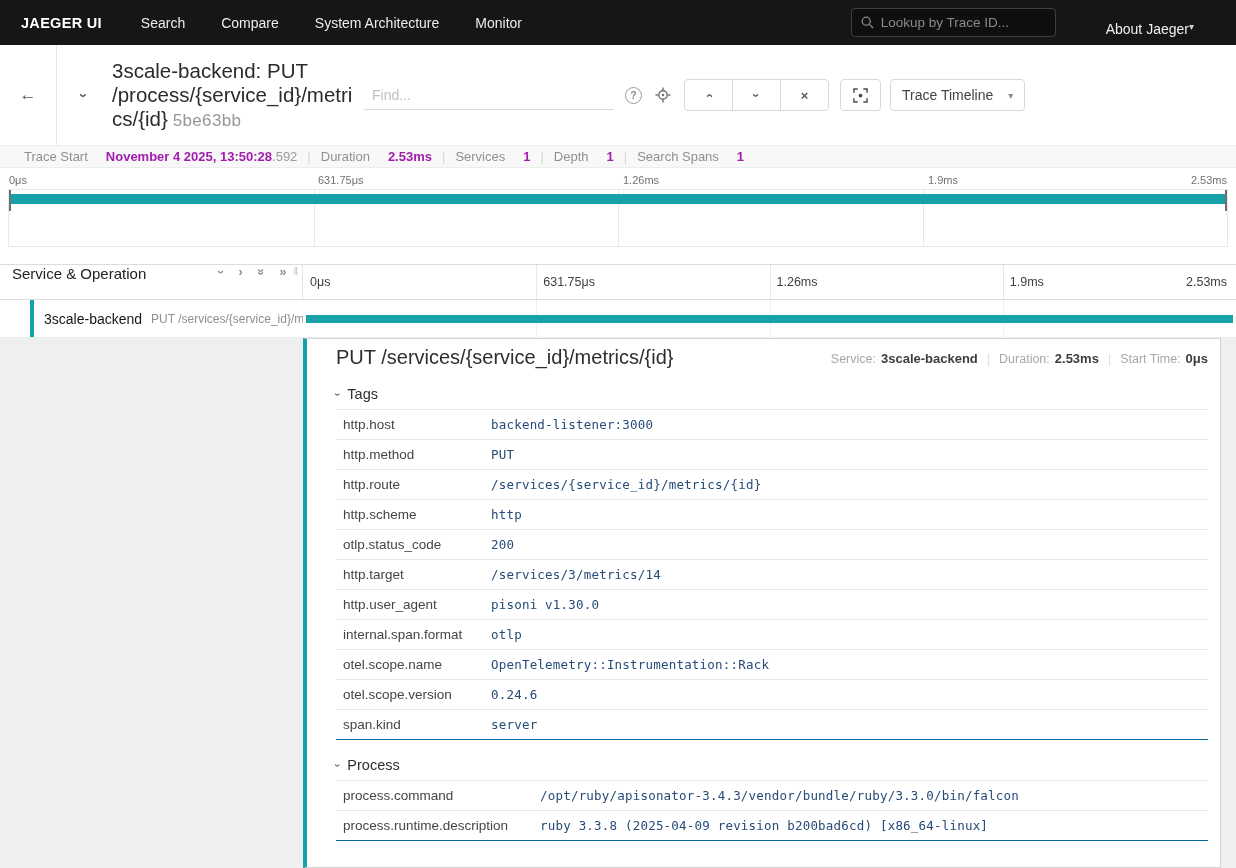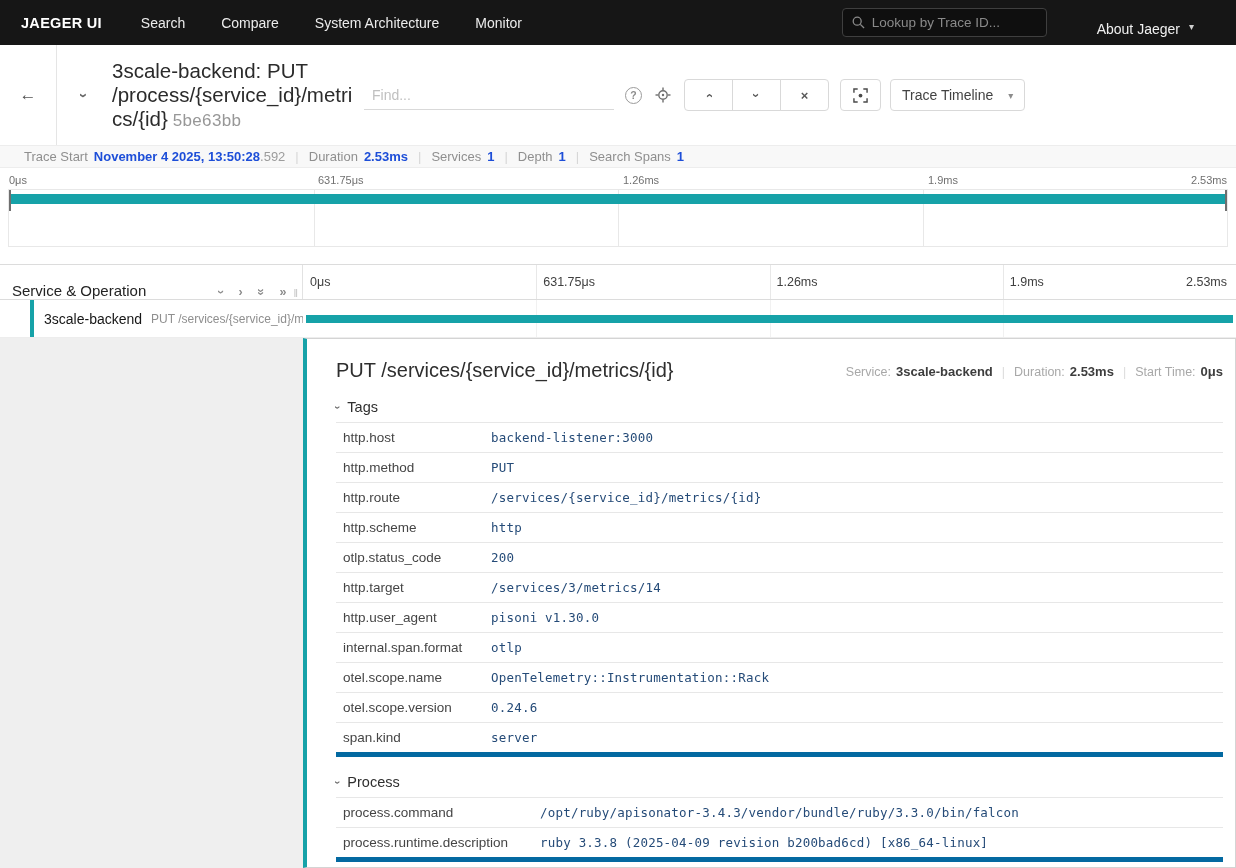--- a/index.html
+++ b/index.html
@@ -22,7 +22,7 @@
   .trace-lookup{width:205px;height:29px;background:#0f0f0f;border:1px solid #3f3f3f;border-radius:4px;display:flex;align-items:center;padding:0 9px;gap:7px}
   .trace-lookup input{flex:1;background:transparent;border:none;outline:none;color:#bbb;font-size:13.5px;font-family:inherit;min-width:0}
   .trace-lookup input::placeholder{color:#8a8a8a}
-  .about{display:flex;align-items:flex-start;gap:9px;color:#f0f0f0;font-size:14px;margin:12px 42px 0 50px;cursor:pointer}
+  .about{display:flex;align-items:flex-start;color:#f0f0f0;font-size:14px;margin:12px 42px 0 50px;cursor:pointer}
   .about .caret{color:#cfcfcf;font-size:10px}
 
   

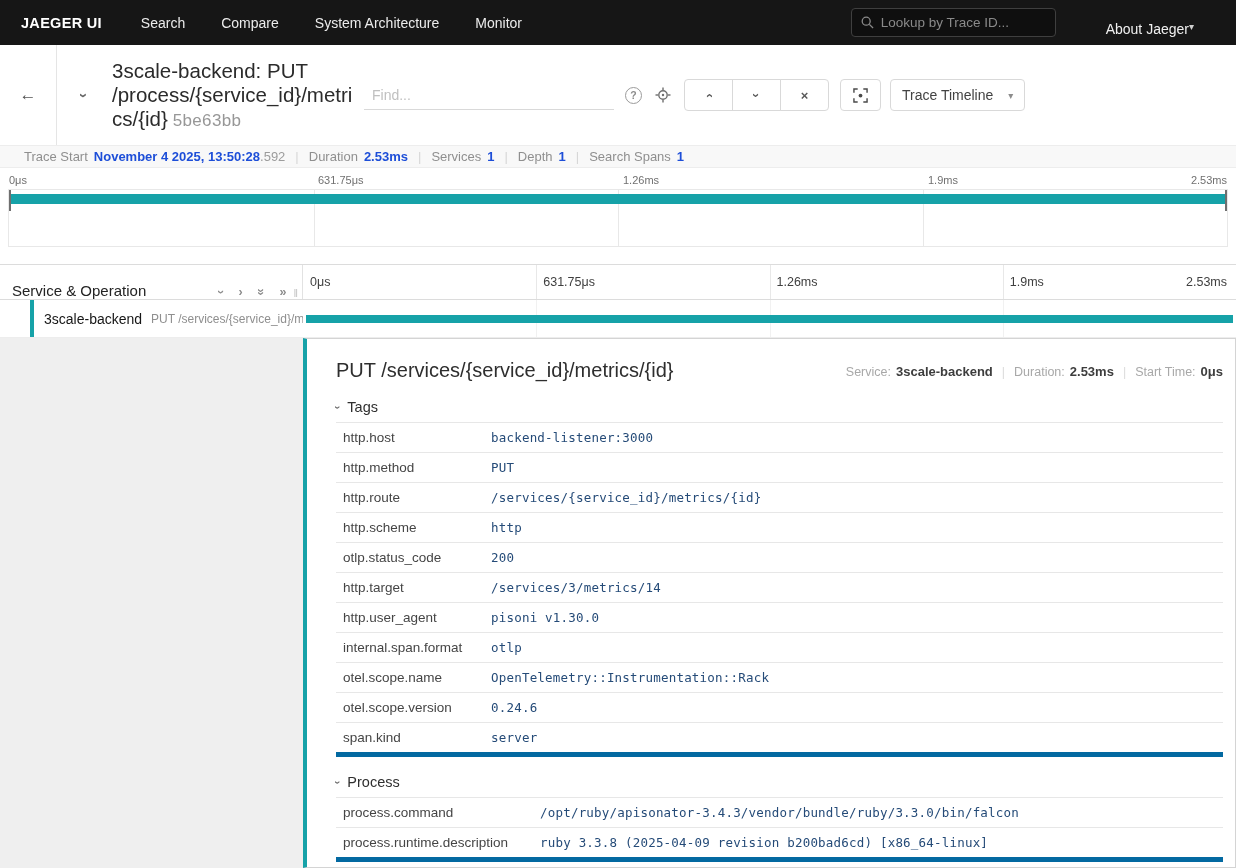--- a/index.html
+++ b/index.html
@@ -48,7 +48,7 @@
 
   
   .infobar{flex:0 0 23px;background:#f8f8f8;border-top:1px solid #ededed;border-bottom:1px solid #ededed;display:flex;align-items:center;padding:0 24px;font-size:13px;color:#8f8f8f;white-space:nowrap}
-  .infobar b{color:#1d4ed8;margin-left:6px;font-weight:700}
+  .infobar b{color:#a21caf;margin-left:18px;font-weight:700}
   .infobar .frac{color:#9c9c9c;font-weight:400}
   .infobar .pipe{margin:0 10px;color:#d6d6d6}
 

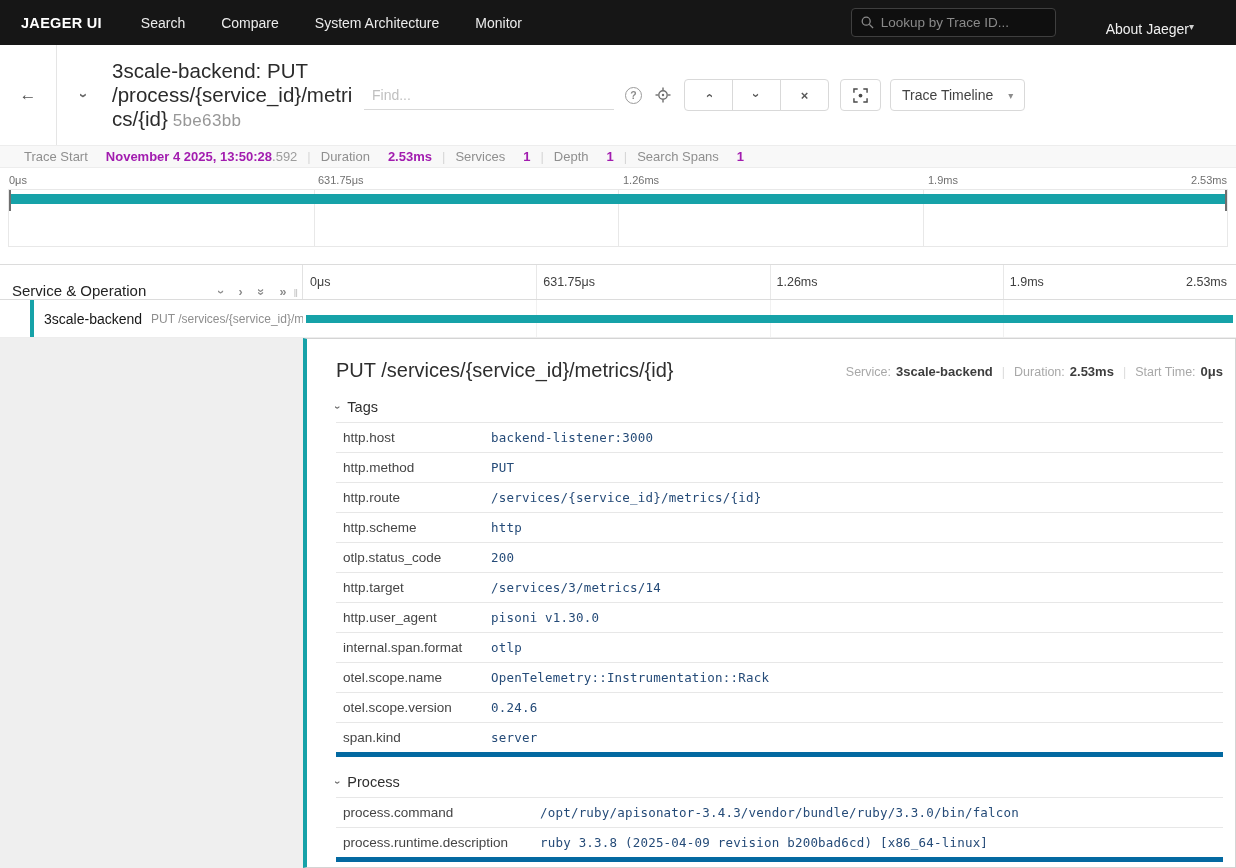--- a/index.html
+++ b/index.html
@@ -66,7 +66,7 @@
 
   
   .tlh{flex:0 0 36px;margin-top:12px;border-top:1px solid #dcdcdc;border-bottom:1px solid #dcdcdc;display:flex}
-  .tlh-left{width:303px;flex:0 0 303px;display:flex;align-items:flex-end;padding:0 4px 0 12px;border-right:1px solid #e2e2e2}
+  .tlh-left{width:303px;flex:0 0 303px;display:flex;align-items:flex-start;padding:0 4px 0 12px;border-right:1px solid #e2e2e2}
   .tlh-title{font-size:15px;color:#232323;font-weight:500}
   .tlh-icons{margin-left:auto;display:flex;align-items:center;gap:15px;color:#8c8c8c;font-size:12.5px;font-weight:700;padding-right:7px}
   .tlh-icons span{cursor:pointer}

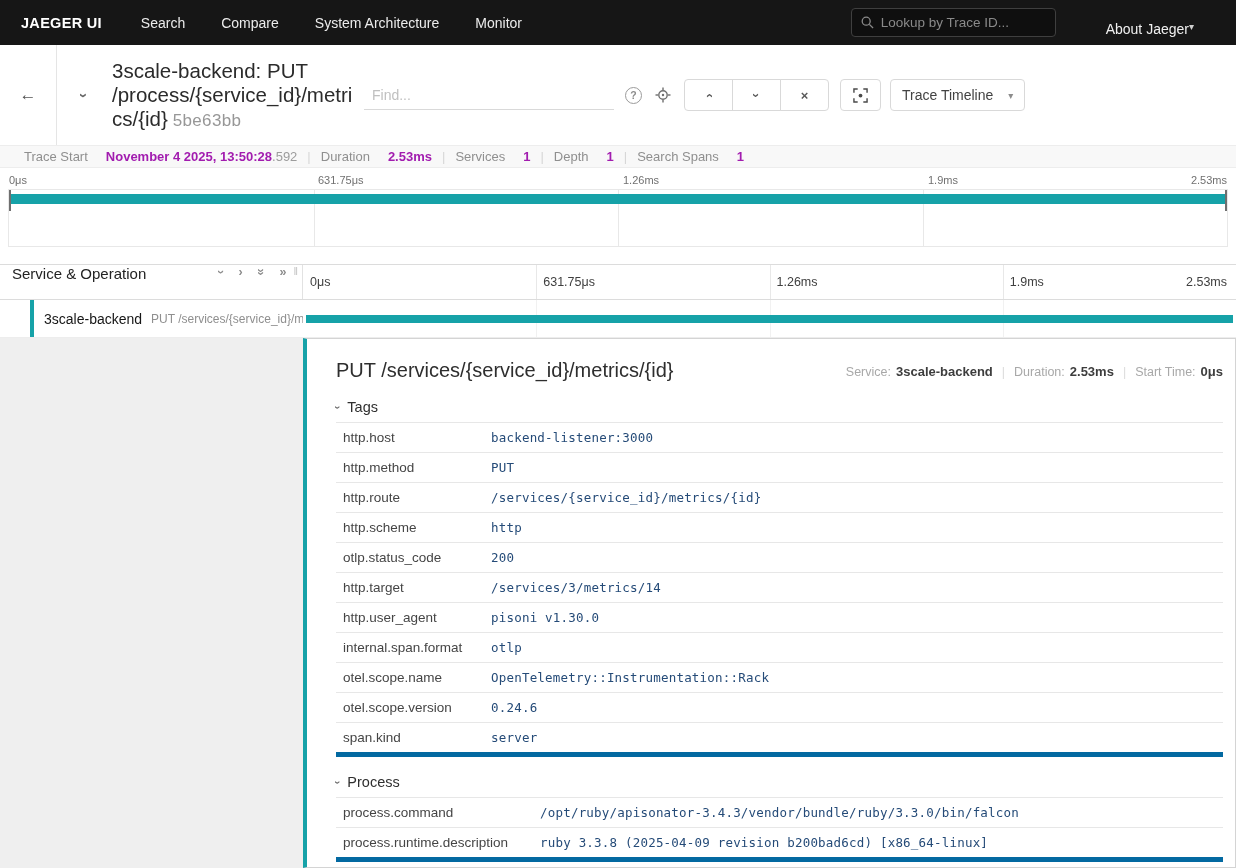--- a/index.html
+++ b/index.html
@@ -90,7 +90,7 @@
   
   .dstrip{flex:1;display:flex;background:#efefef;overflow:hidden}
   .dstrip-left{width:303px;flex:0 0 303px}
-  .dpanel{flex:1;background:#fff;border:1px solid #d4d4d4;border-left:4px solid var(--accent);padding:20px 12px 0 29px;overflow:hidden}
+  .dpanel{flex:1;margin-right:15px;background:#fff;border:1px solid #d4d4d4;border-left:4px solid var(--accent);padding:7px 12px 0 29px;overflow:hidden}
   .dhead{display:flex;align-items:flex-start}
   .dtitle{font-size:20px;color:#2e2e2e;font-weight:400}
   .dmeta{margin-left:auto;display:flex;align-items:center;font-size:12.5px;color:#a8a8a8;white-space:nowrap;padding-top:5px}

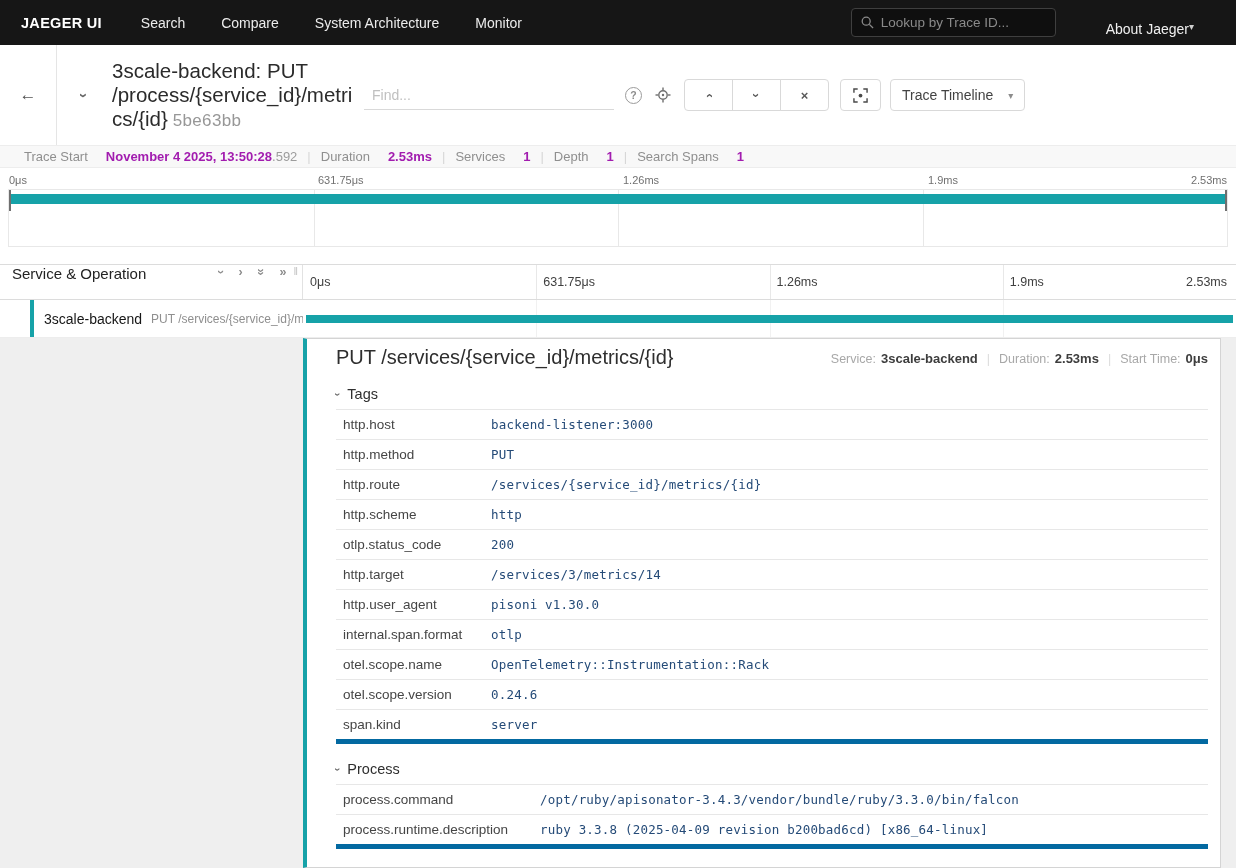--- a/index.html
+++ b/index.html
@@ -100,7 +100,7 @@
   .sect .chev{color:#6e6e6e;font-size:10px;font-weight:700}
   table.kv{width:100%;border-collapse:collapse;margin-top:7px}
   .kv tr{border-top:1px solid #e7e7e7}
-  .kv tr:last-child{border-bottom:5px solid #0369a1}
+  .kv tr:last-child{border-bottom:1px solid #0369a1}
   .kv td{padding:7px 7px;font-size:13.5px;vertical-align:top}
   .kv td.k{color:#454545;width:148px}
   .kv.proc td.k{width:197px}

